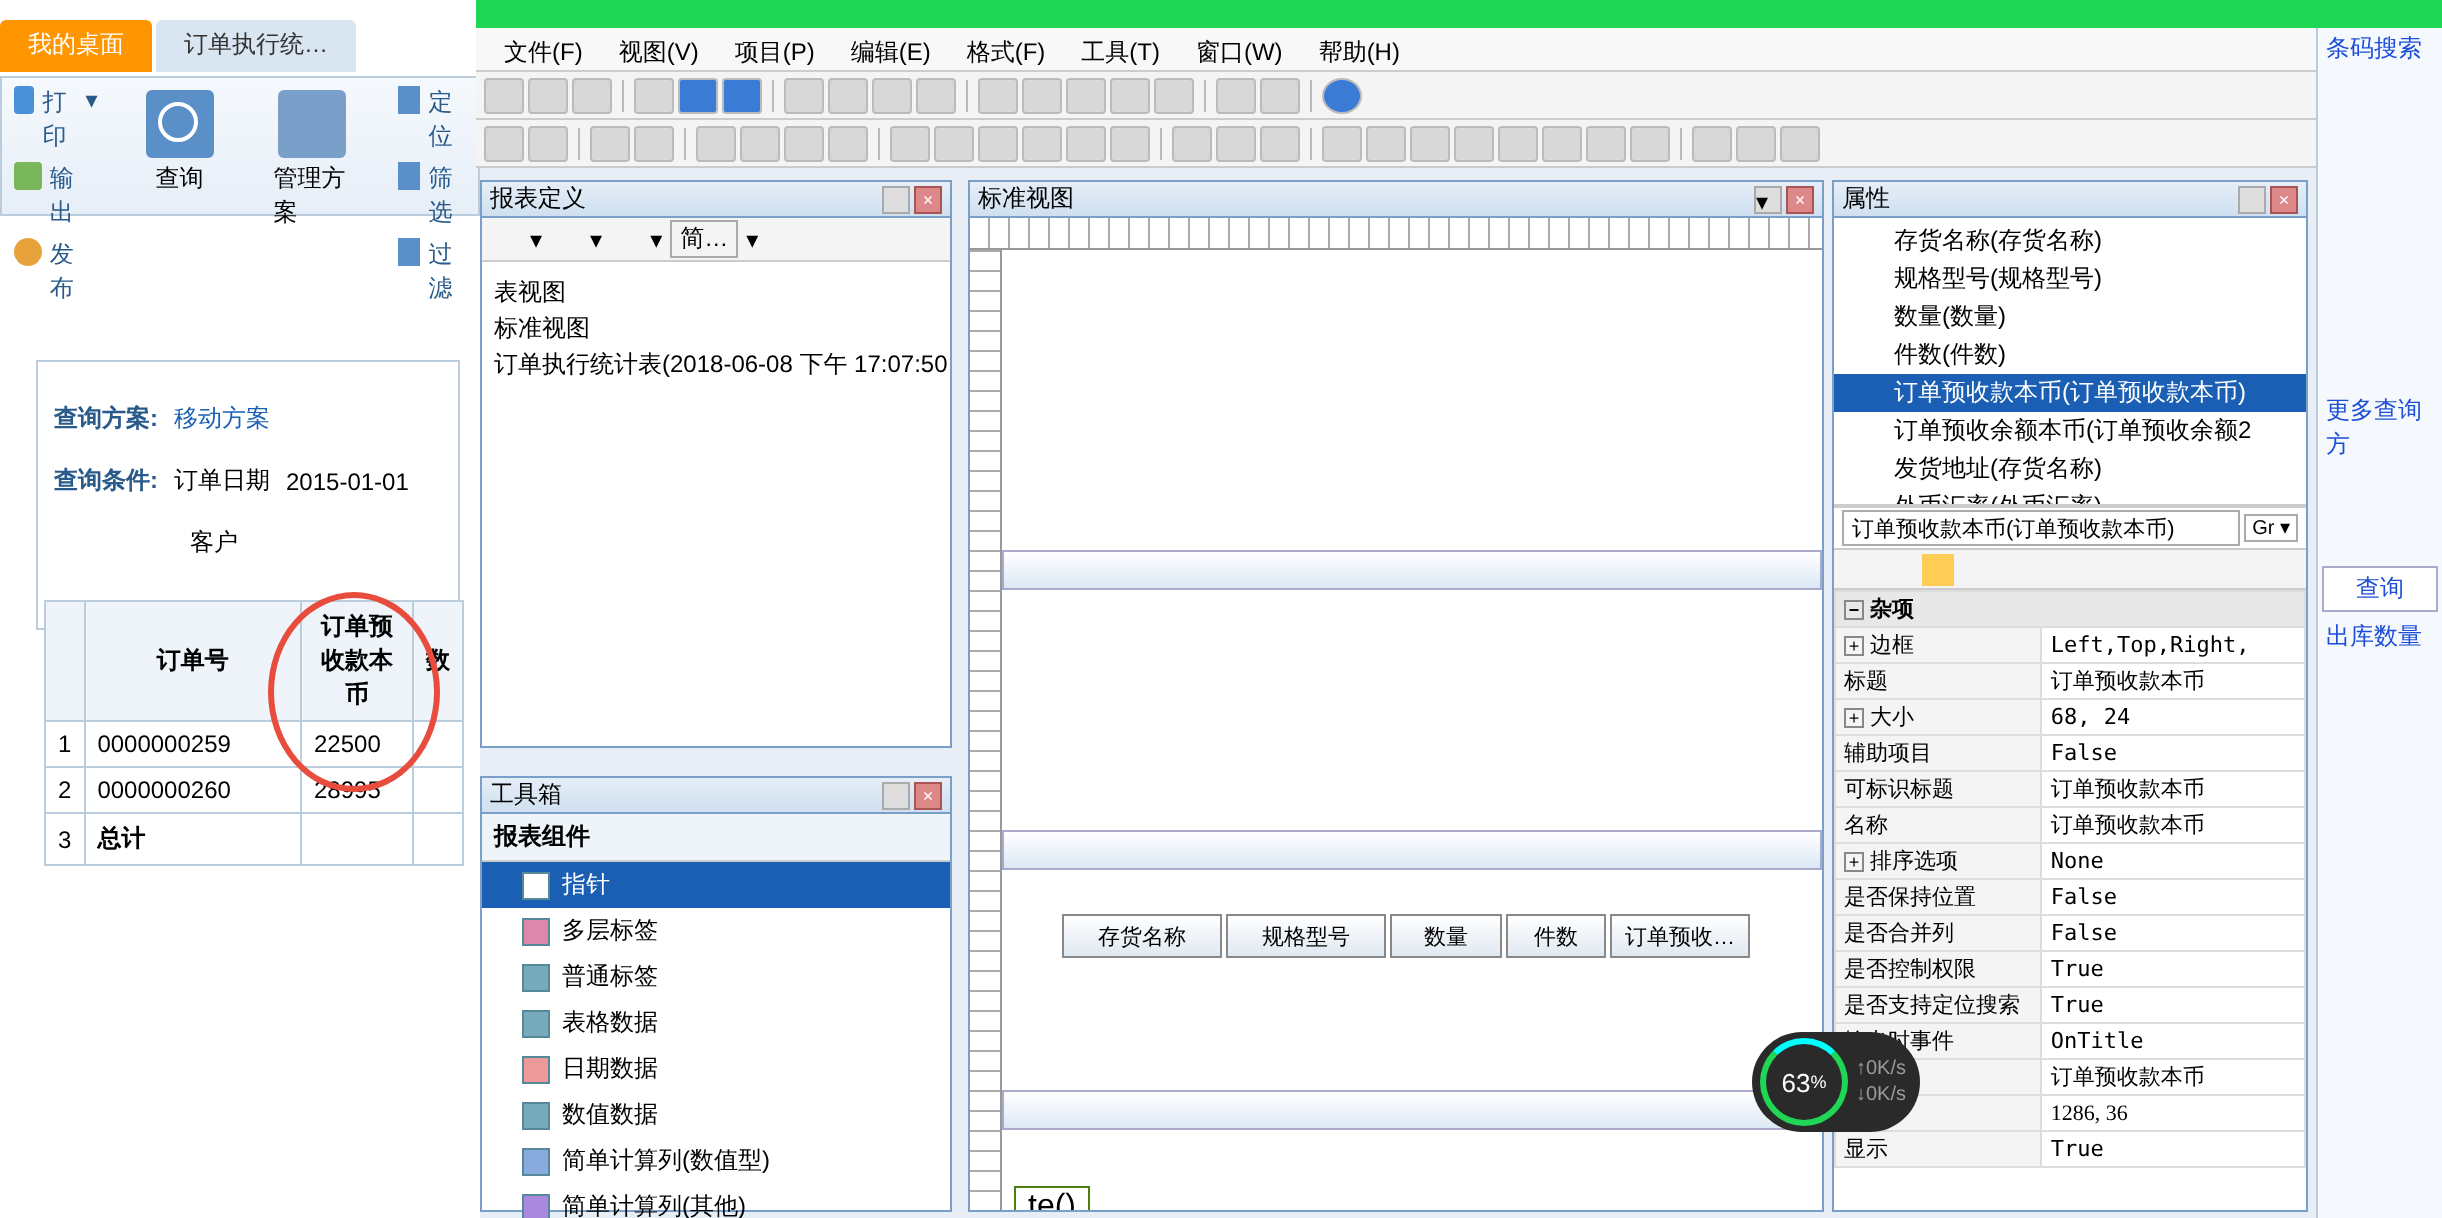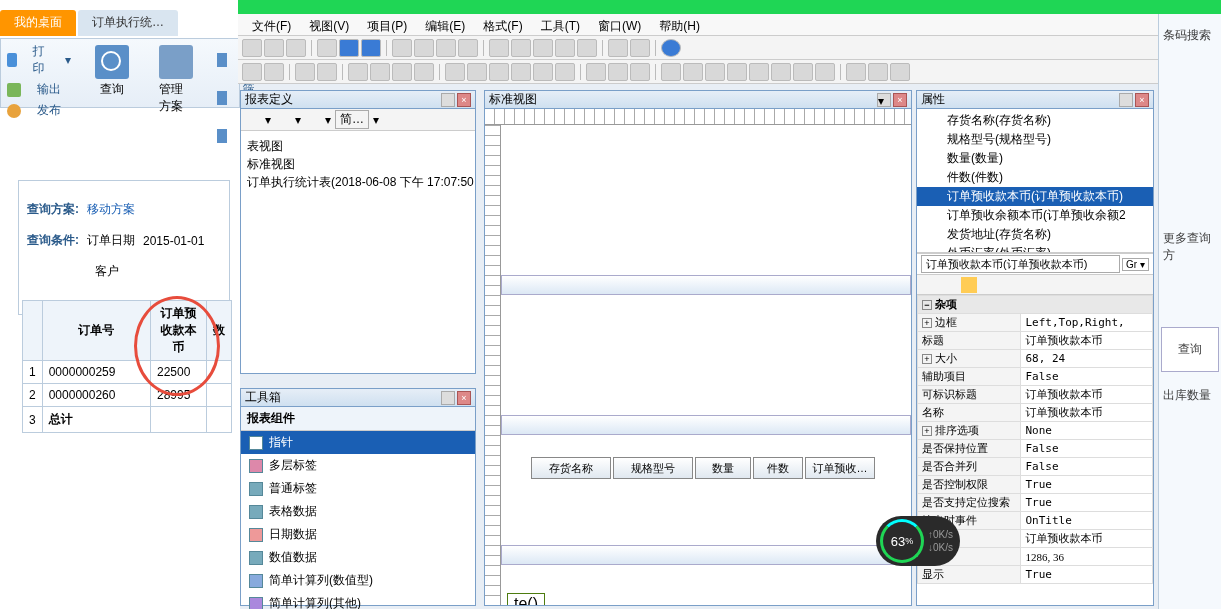--- a/index.html
+++ b/index.html
@@ -67,7 +67,7 @@
 .toolbox .tlist div.sel{background:#1a5fb4;color:#fff}
 .toolbox .tico{width:14px;height:14px;background:#7ab;border:1px solid #589;display:inline-block}
 .right-strip{position:absolute;right:0;top:14px;width:63px;height:595px;background:#f5f9fd;border-left:1px solid #bcd}
-.right-strip .ritem{padding:13px 4px;color:#404040;font-size:12px;text-align:left}
+.right-strip .ritem{padding:2px 4px;color:#1d4ed8;font-size:12px;text-align:left}
 .pct-badge{position:absolute;left:876px;top:516px;width:84px;height:50px;background:#2a2a2a;border-radius:25px;display:flex;align-items:center;color:#9a9a9a;font-size:10px;z-index:50}
 .pct-ring{width:44px;height:44px;border:3px solid #1fd655;border-top-color:#0ff;border-radius:50%;margin:0 4px;display:flex;align-items:center;justify-content:center;color:#fff;font-size:13px}
 </style>

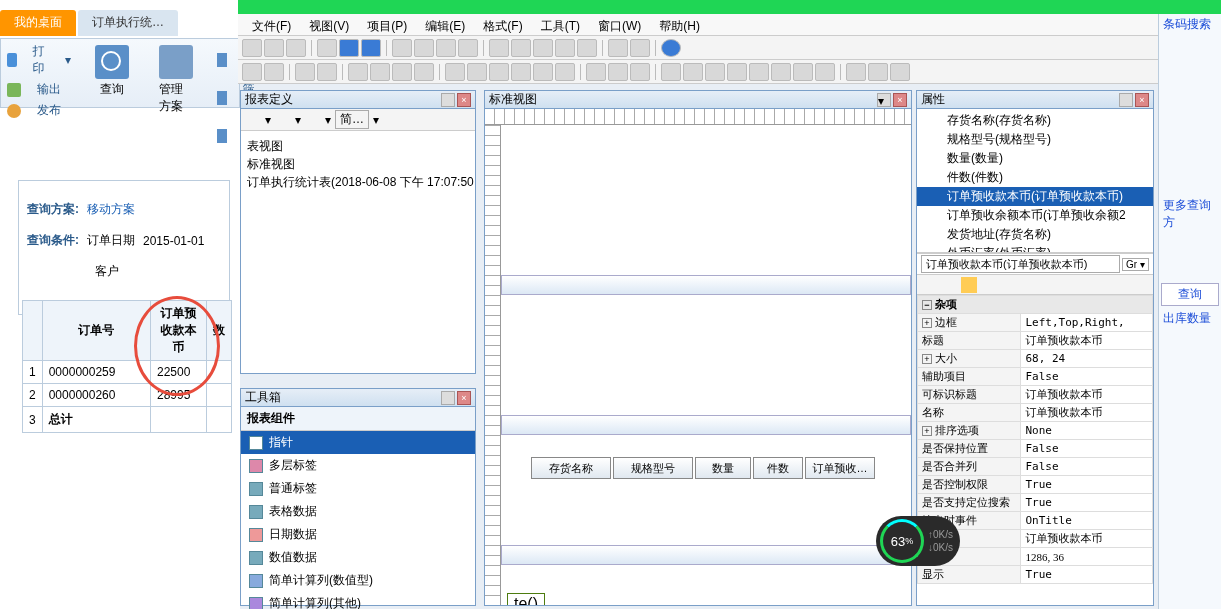--- a/index.html
+++ b/index.html
@@ -10,7 +10,7 @@
 .tab.active{background:#ff9500;color:#fff}
 .left-toolbar{position:absolute;left:0;top:38px;width:240px;height:70px;background:linear-gradient(#f5f9fd,#e6eef7);border:1px solid #bcd;padding:4px 6px;display:flex;gap:18px;align-items:flex-start}
 .lt-col{display:flex;flex-direction:column;gap:4px}
-.lt-item{display:flex;align-items:center;gap:16px;color:#2a5a8a;cursor:pointer}
+.lt-item{display:flex;gap:4px;color:#2a5a8a;cursor:pointer}
 .ico{width:14px;height:14px;display:inline-block}
 .ico-print{background:#4a90d9;border-radius:2px}
 .ico-out{background:#7ab65a;border-radius:2px}

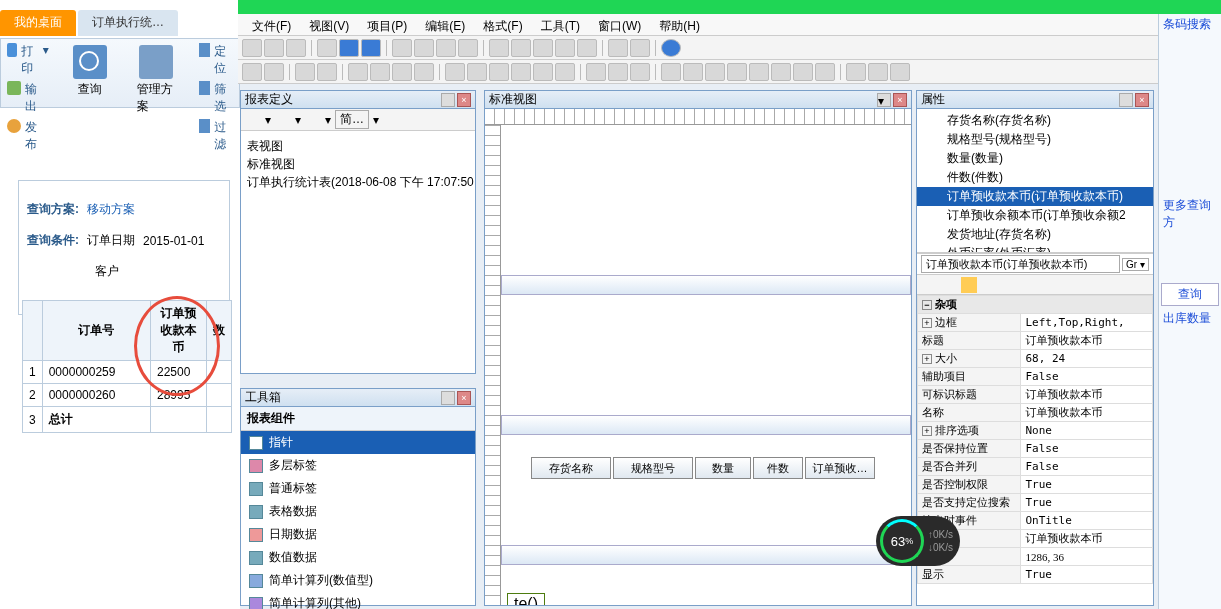--- a/index.html
+++ b/index.html
@@ -63,7 +63,7 @@
 .prop-grid .exp{display:inline-block;width:10px;height:10px;border:1px solid #888;text-align:center;line-height:8px;margin-right:3px;font-size:9px}
 .toolbox{left:240px;top:388px;width:236px;height:218px}
 .toolbox .thdr2{background:#eef4fa;padding:3px 6px;border-bottom:1px solid #ccc;font-weight:bold}
-.toolbox .tlist div{padding:3px 8px;display:flex;align-items:center;gap:6px;cursor:pointer}
+.toolbox .tlist div{padding:3px 20px;display:flex;align-items:center;gap:6px;cursor:pointer}
 .toolbox .tlist div.sel{background:#1a5fb4;color:#fff}
 .toolbox .tico{width:14px;height:14px;background:#7ab;border:1px solid #589;display:inline-block}
 .right-strip{position:absolute;right:0;top:14px;width:63px;height:595px;background:#f5f9fd;border-left:1px solid #bcd}

